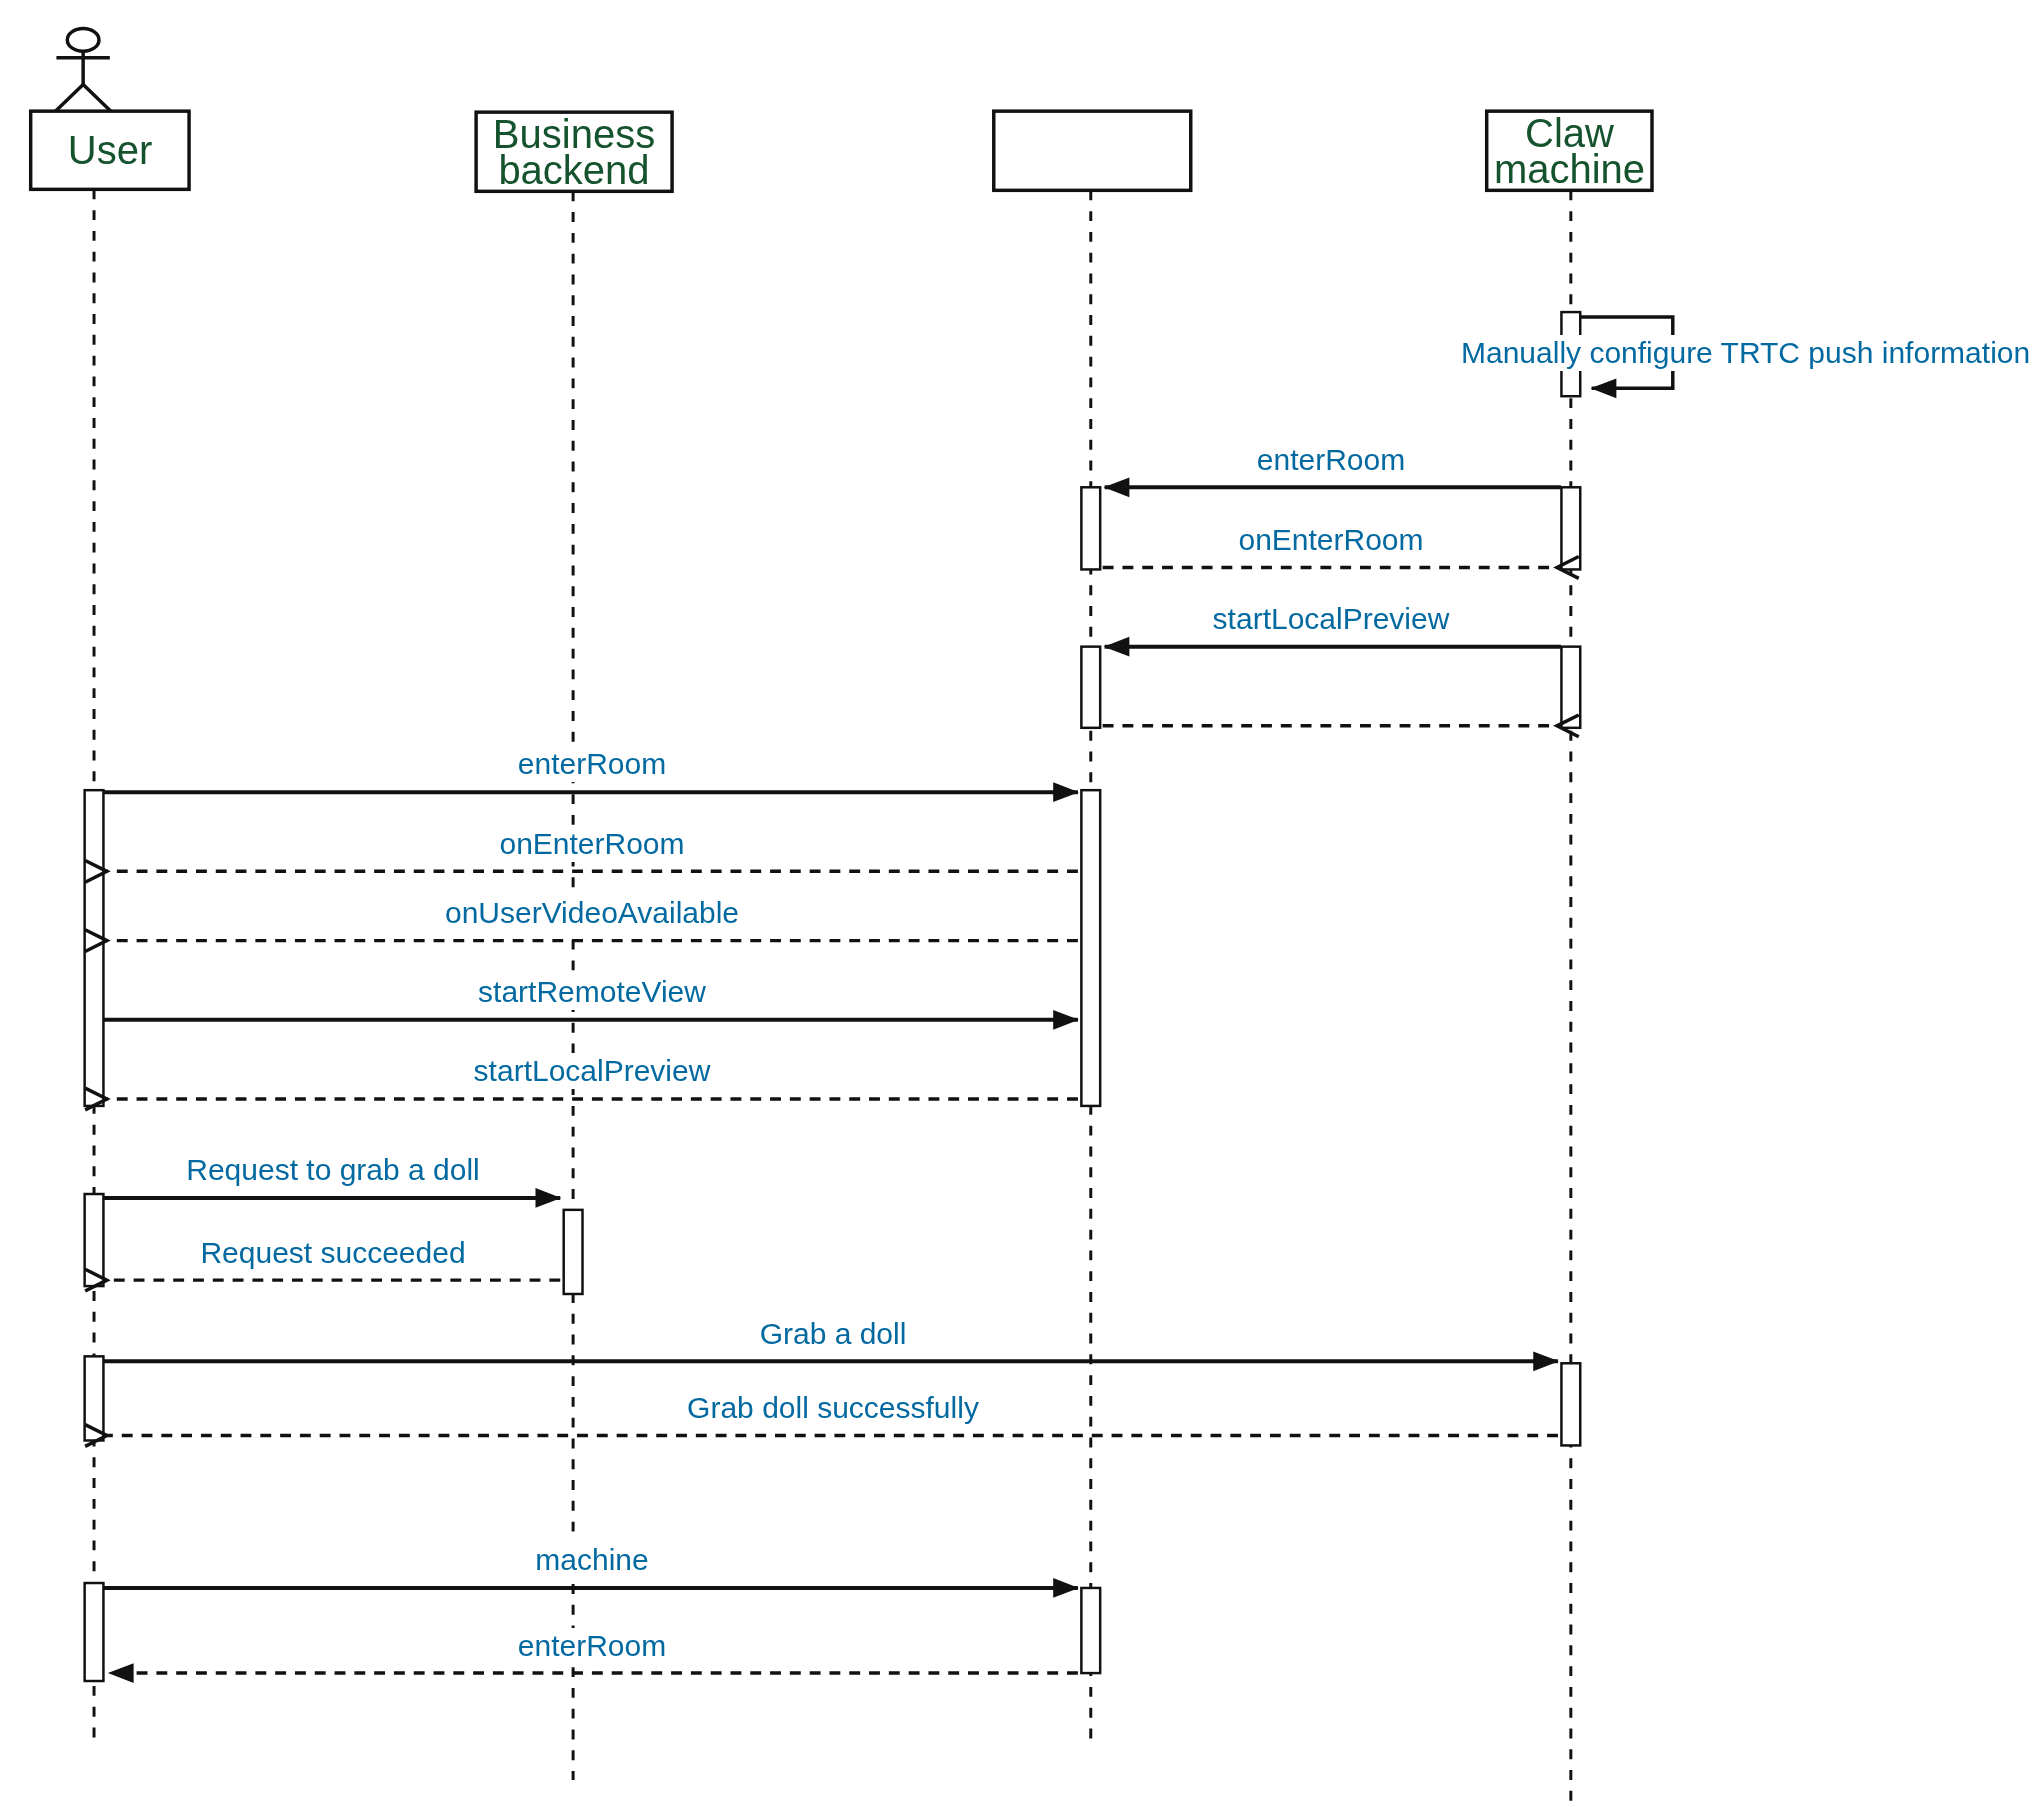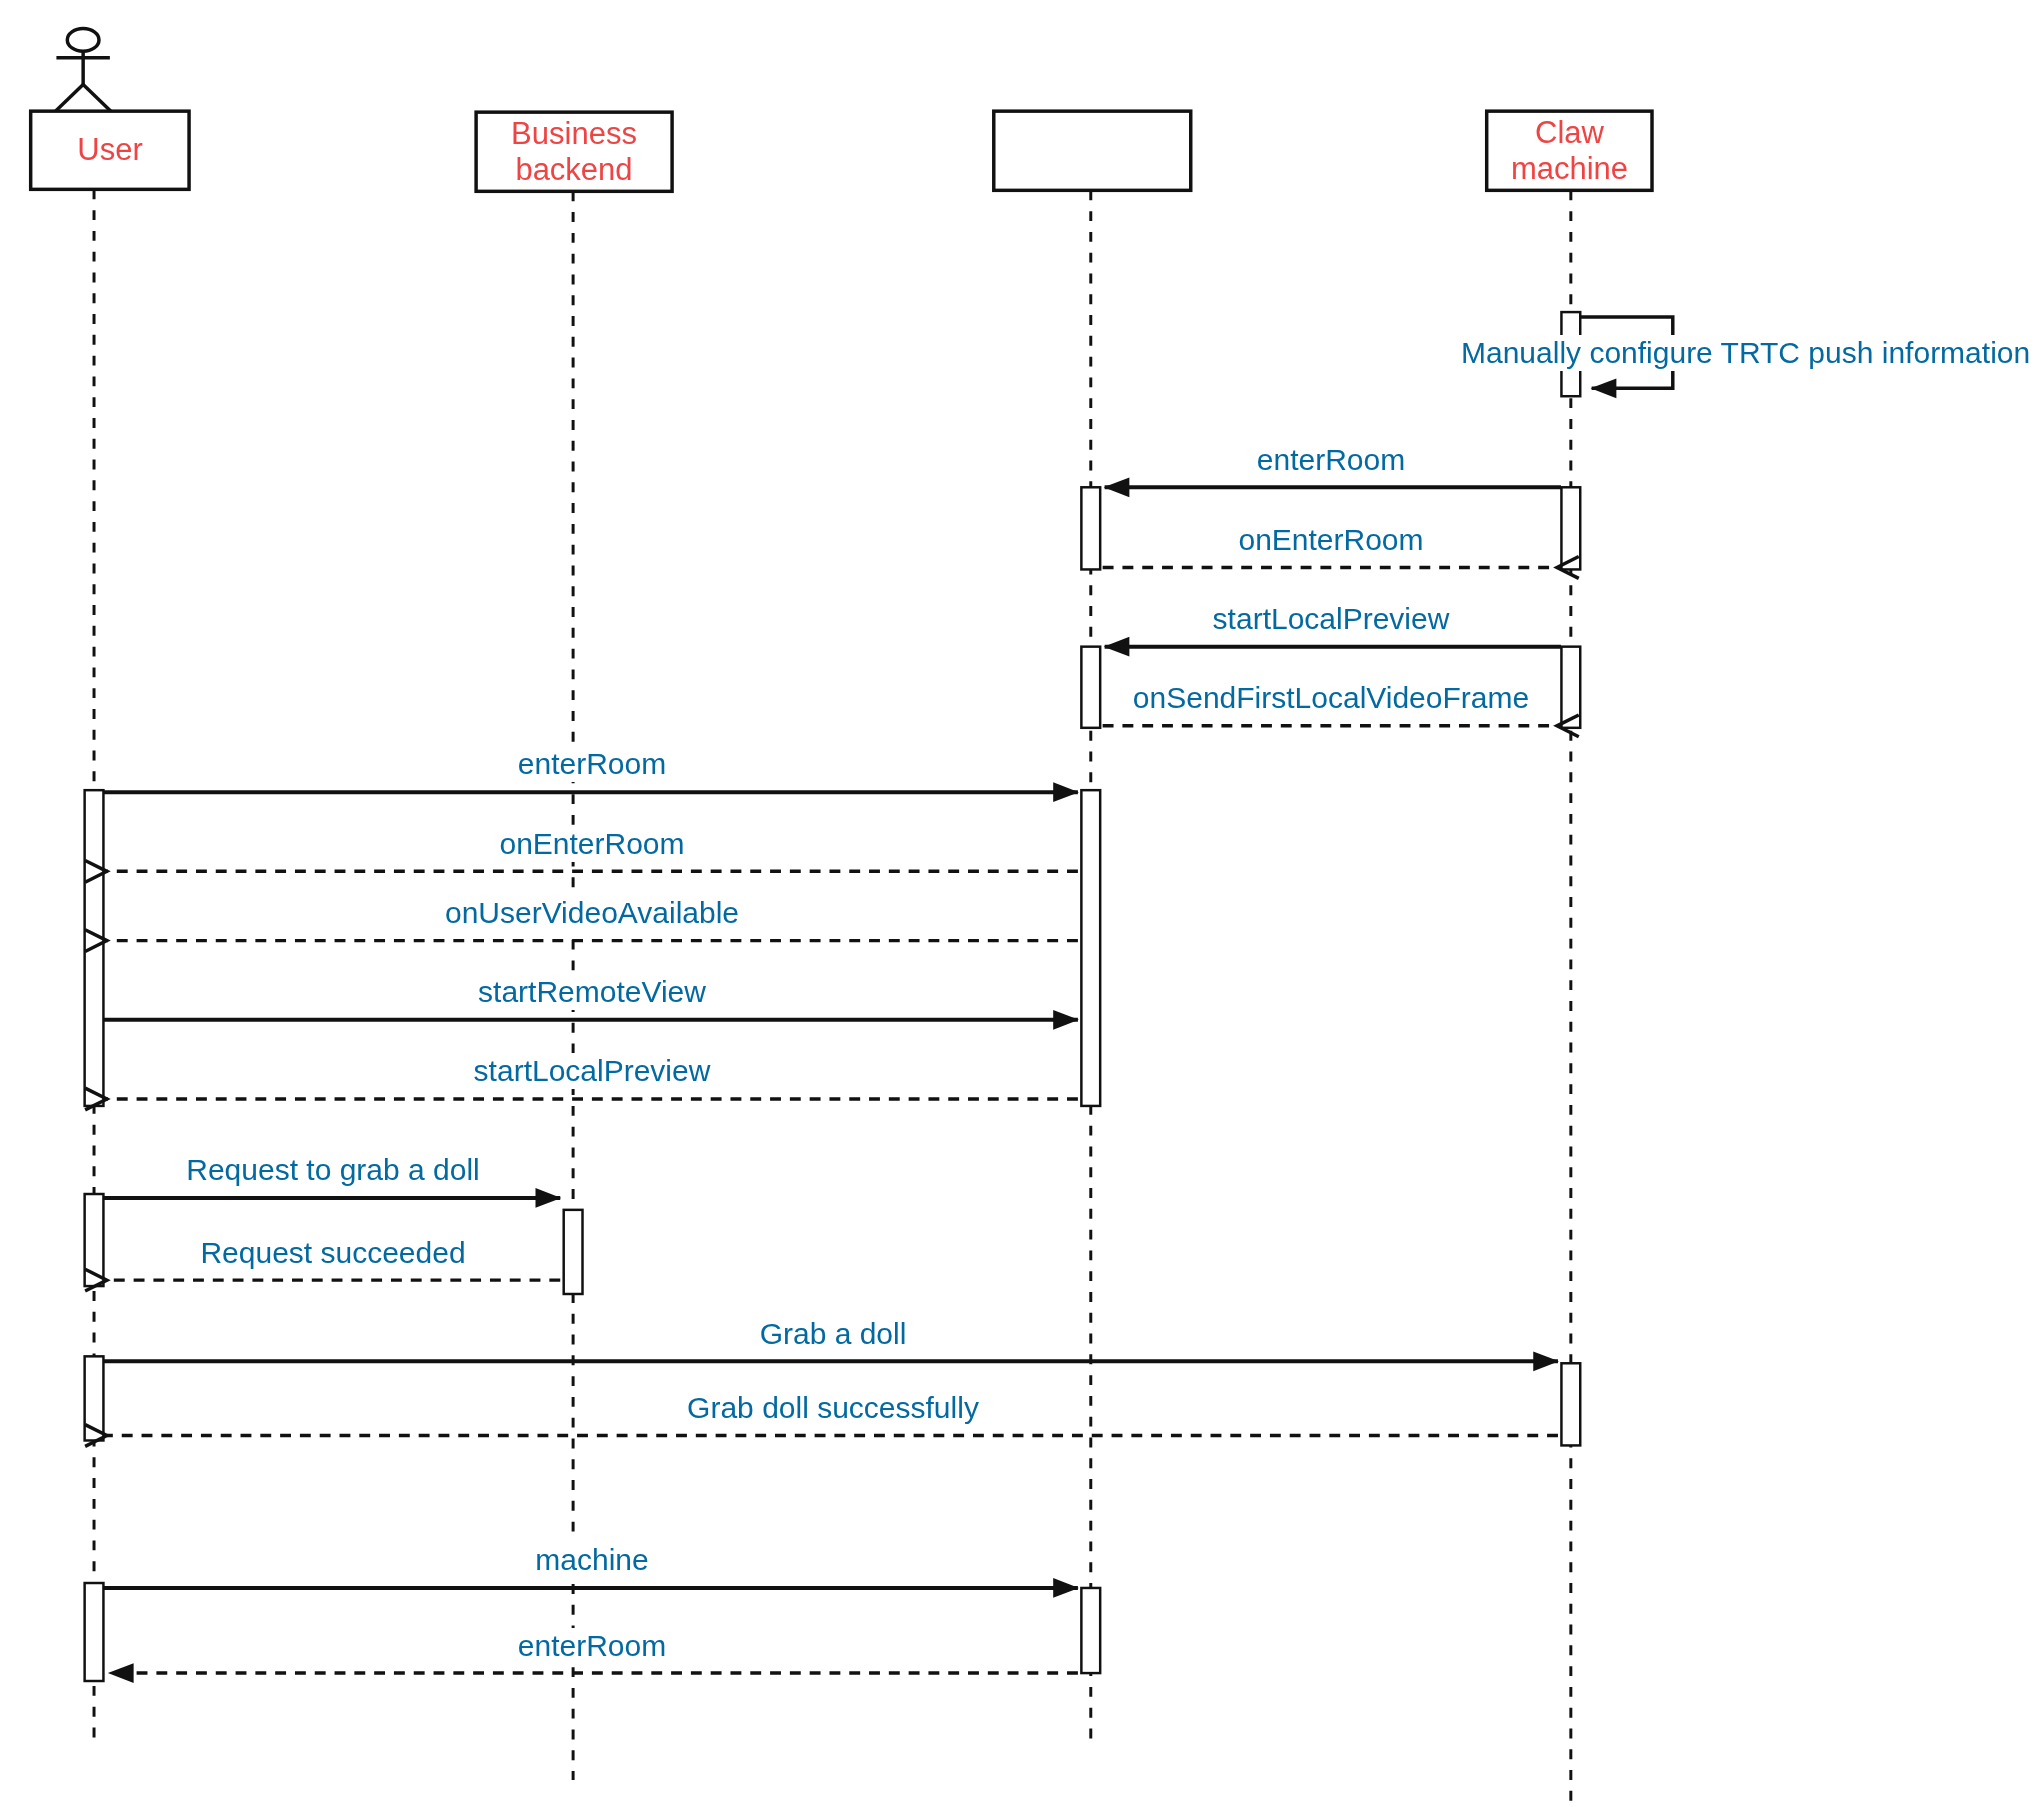--- a/index.html
+++ b/index.html
@@ -30,9 +30,9 @@
     align-items:center;
     justify-content:center;
     text-align:center;
-    font-size:31px;
+    font-size:40px;
     line-height:36px;
-    color:#ef4444;
+    color:#14532d;
   }
 </style>
 </head>

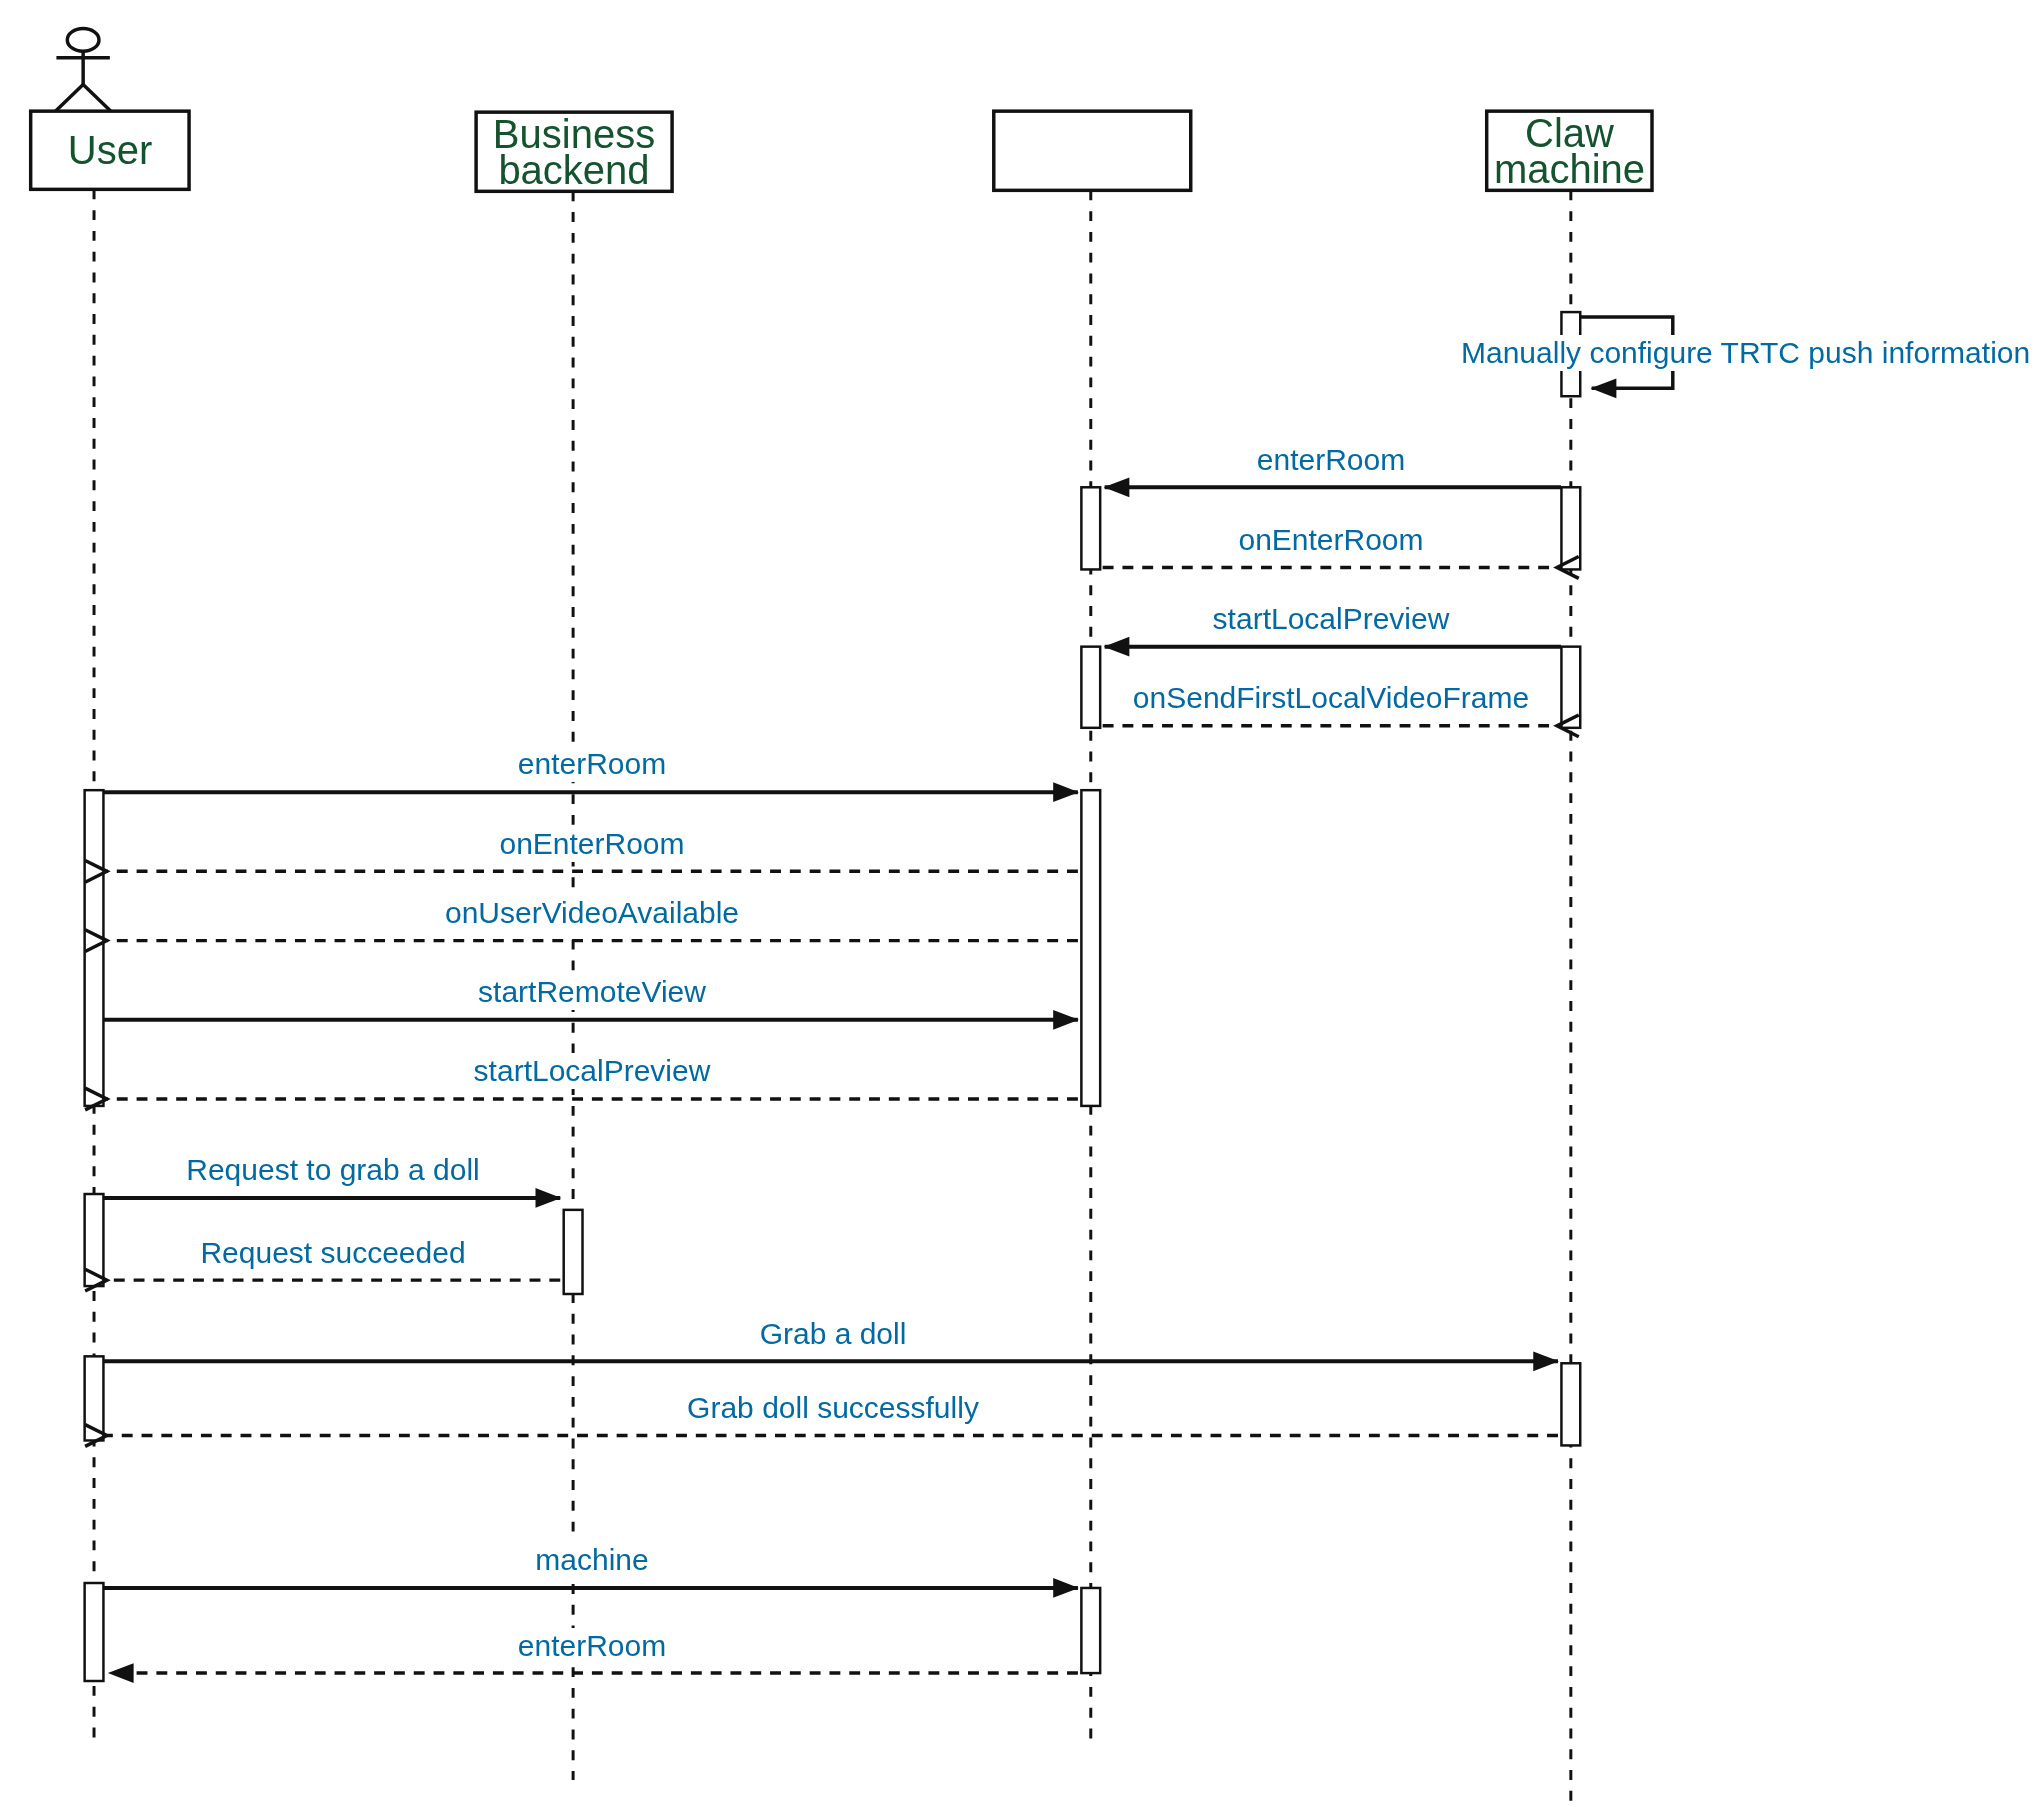--- a/index.html
+++ b/index.html
@@ -120,7 +120,6 @@
   <div class="msg-label" style="left:1331px;top:442px;">enterRoom</div>
   <div class="msg-label" style="left:1331px;top:522px;">onEnterRoom</div>
   <div class="msg-label" style="left:1331px;top:601px;">startLocalPreview</div>
-  <div class="msg-label" style="left:1331px;top:680px;">onSendFirstLocalVideoFrame</div>
   <div class="msg-label" style="left:592px;top:746px;">enterRoom</div>
   <div class="msg-label" style="left:592px;top:826px;">onEnterRoom</div>
   <div class="msg-label" style="left:592px;top:895px;">onUserVideoAvailable</div>

